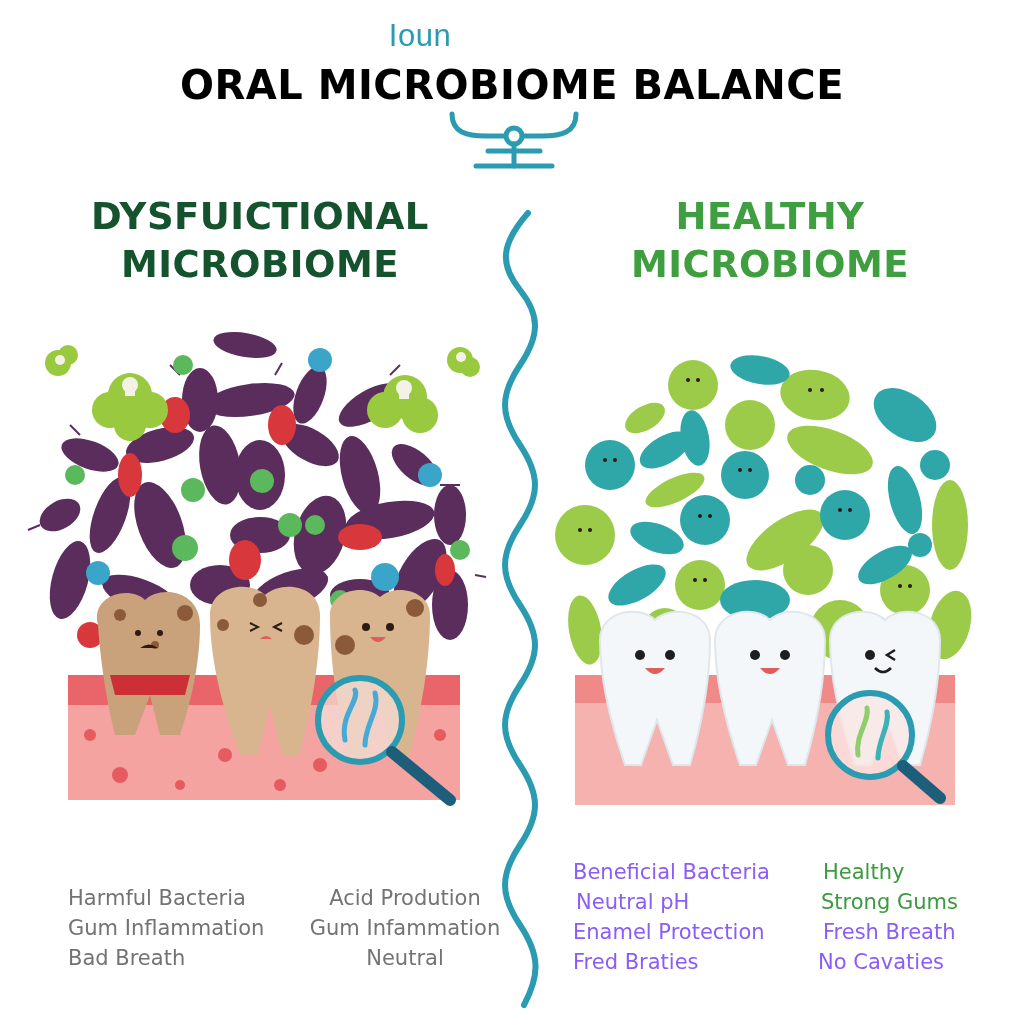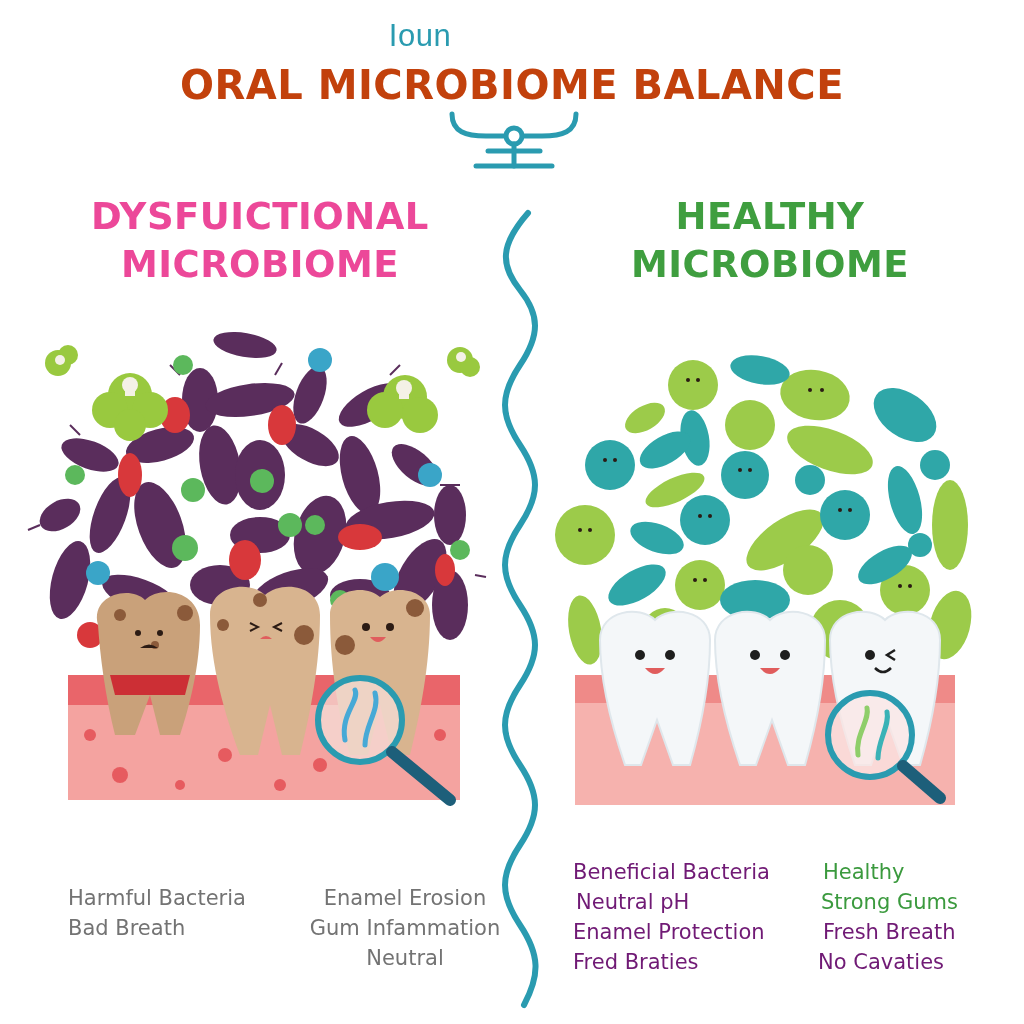--- a/index.html
+++ b/index.html
@@ -6,7 +6,7 @@
   body{width:1024px;height:1024px;position:relative;overflow:hidden;font-family:"Liberation Sans","DejaVu Sans",sans-serif;}
   .abs{position:absolute;}
   .subtitle{left:0;width:840px;top:18px;text-align:center;font-size:31px;color:#2a9bb0;font-weight:500;letter-spacing:0.5px;}
-  .title{left:0;width:1024px;top:62px;text-align:center;font-size:40px;font-weight:900;color:#c2410c;letter-spacing:0.5px;font-family:"DejaVu Sans","Liberation Sans",sans-serif;}
+  .title{left:0;width:1024px;top:62px;text-align:center;font-size:40px;font-weight:900;color:#000000;letter-spacing:0.5px;font-family:"DejaVu Sans","Liberation Sans",sans-serif;}
   .scale-icon{left:446px;top:108px;width:136px;height:62px;}
   .panel-title{font-family:"DejaVu Sans","Liberation Sans",sans-serif;font-weight:900;font-size:37px;text-align:center;line-height:48px;letter-spacing:0.5px;}
   .left-title{left:60px;width:400px;top:193px;color:#ec4899;}

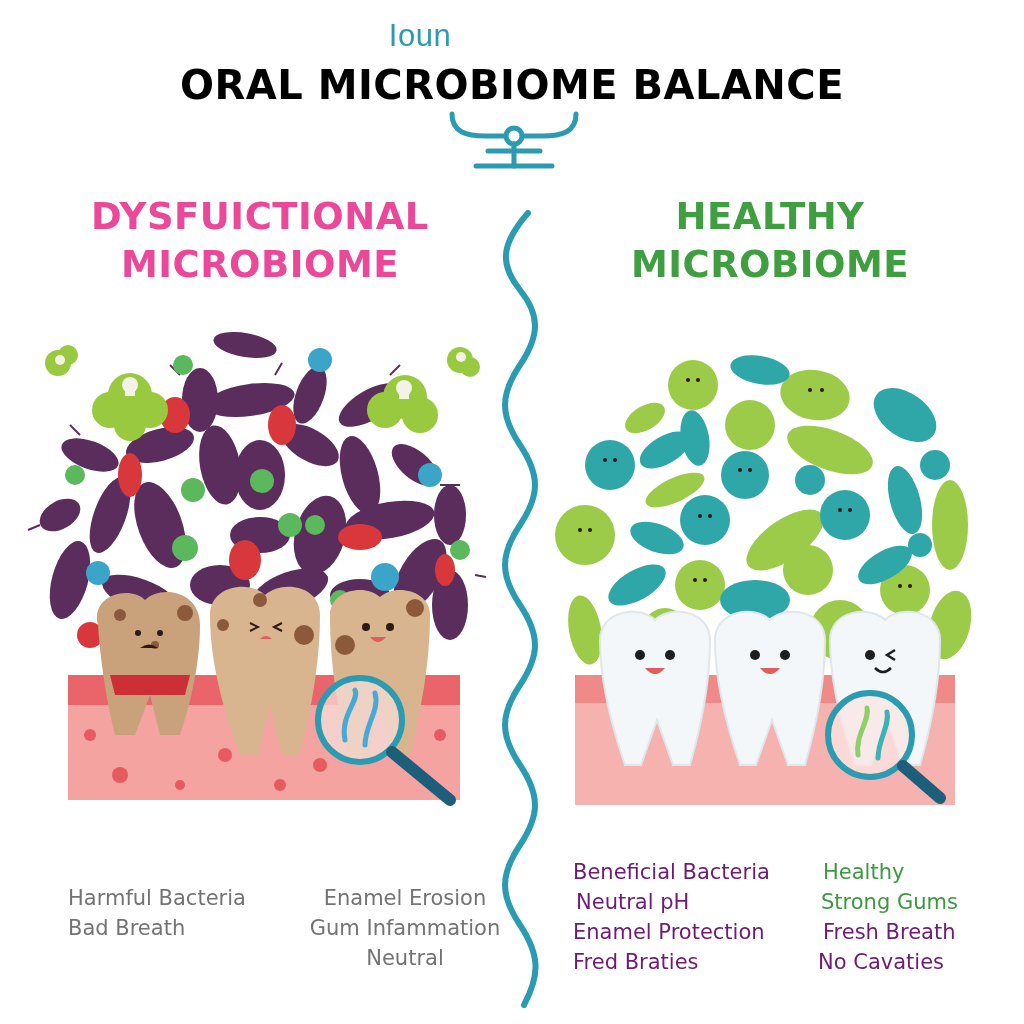--- a/index.html
+++ b/index.html
@@ -9,7 +9,7 @@
   .title{left:0;width:1024px;top:62px;text-align:center;font-size:40px;font-weight:900;color:#000000;letter-spacing:0.5px;font-family:"DejaVu Sans","Liberation Sans",sans-serif;}
   .scale-icon{left:446px;top:108px;width:136px;height:62px;}
   .panel-title{font-family:"DejaVu Sans","Liberation Sans",sans-serif;font-weight:900;font-size:37px;text-align:center;line-height:48px;letter-spacing:0.5px;}
-  .left-title{left:60px;width:400px;top:193px;color:#ec4899;}
+  .left-title{left:60px;width:400px;top:193px;color:#14532d;}
   .right-title{left:570px;width:400px;top:193px;color:#3f9e3f;}
   .divider{left:490px;top:205px;width:60px;height:810px;}
   .list{font-size:21px;line-height:30px;font-family:"DejaVu Sans","Liberation Sans",sans-serif;}

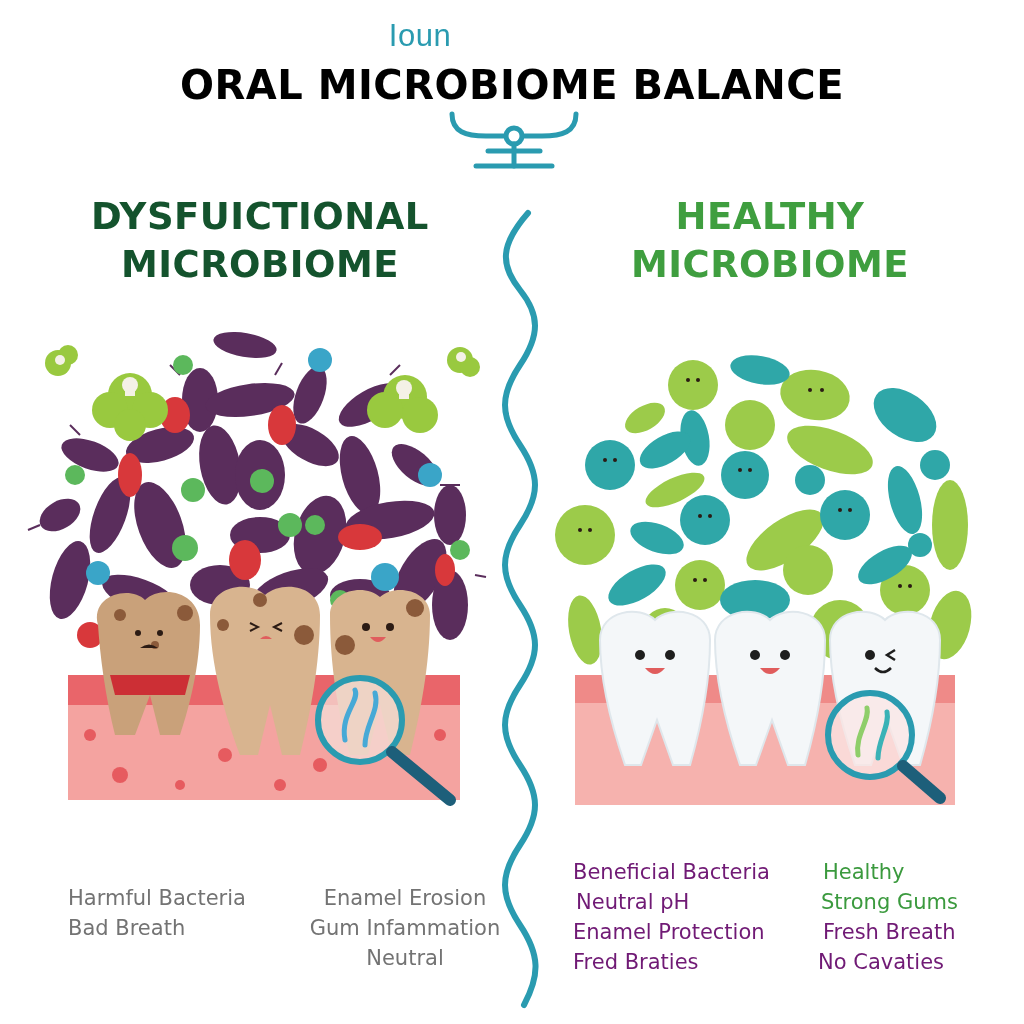--- a/index.html
+++ b/index.html
@@ -15,7 +15,7 @@
   .list{font-size:21px;line-height:30px;font-family:"DejaVu Sans","Liberation Sans",sans-serif;}
   .list div{white-space:nowrap;}
   .red{color:#737373;margin-top:26px;}
-  .blue{color:#701a75;}
+  .blue{color:#8b5cf6;}
   .green{color:#3b9a3e;}
 </style>
 </head>

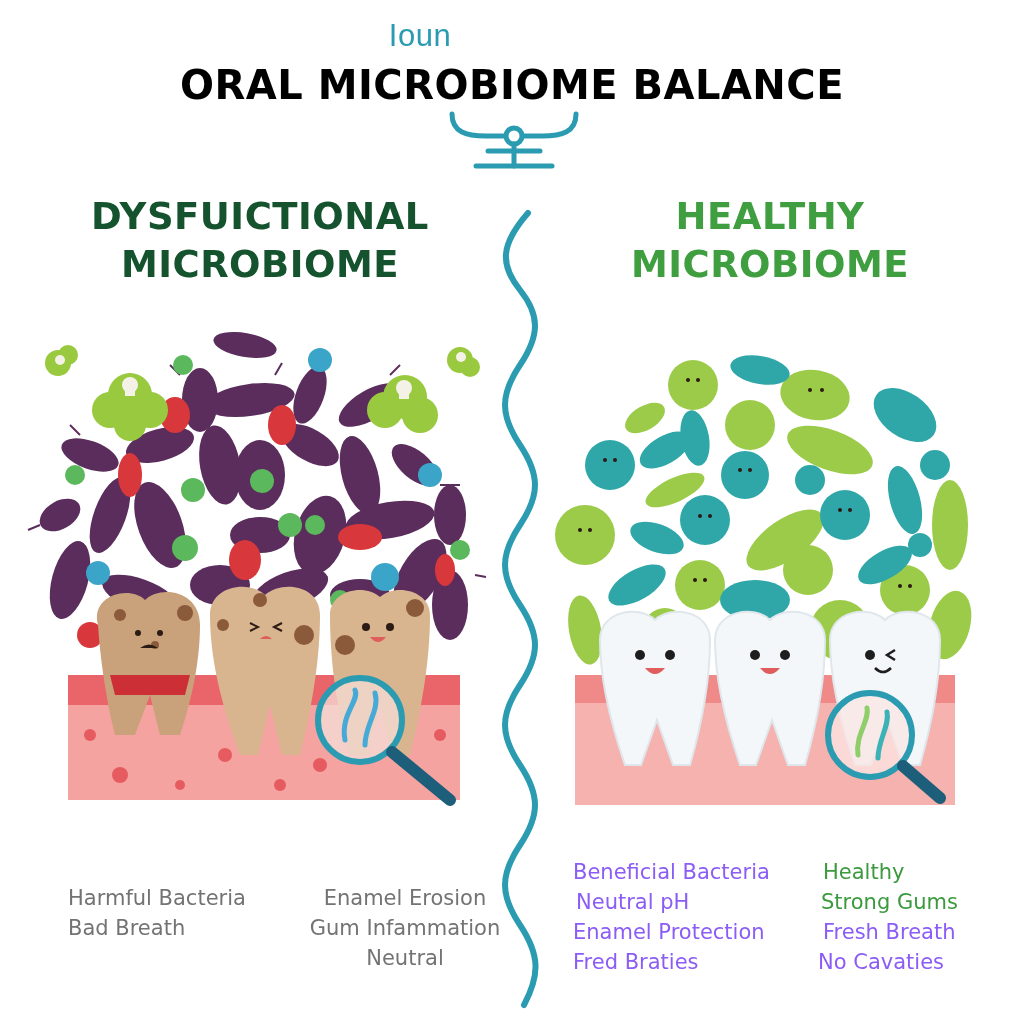--- a/index.html
+++ b/index.html
@@ -288,6 +288,7 @@
   <div>Bad Breath</div>
 </div>
 <div class="abs list red" style="left:300px;top:857px;width:210px;text-align:center;">
+  <div>Acid Prodution</div>
   <div>Enamel Erosion</div>
   <div>Gum Infammation</div>
   <div>Neutral</div>

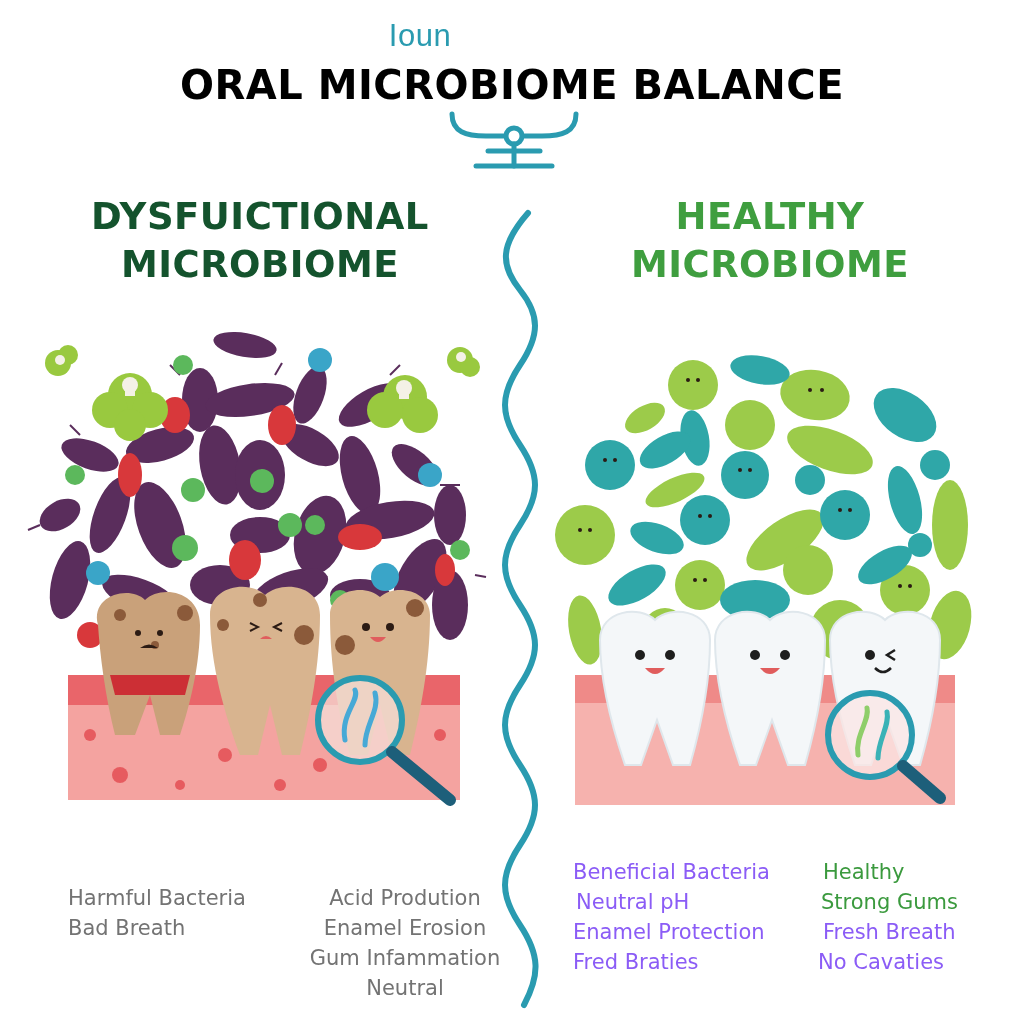--- a/index.html
+++ b/index.html
@@ -285,6 +285,7 @@
 
 <div class="abs list red" style="left:68px;top:857px;width:210px;">
   <div>Harmful Bacteria</div>
+  <div>Gum Inflammation</div>
   <div>Bad Breath</div>
 </div>
 <div class="abs list red" style="left:300px;top:857px;width:210px;text-align:center;">

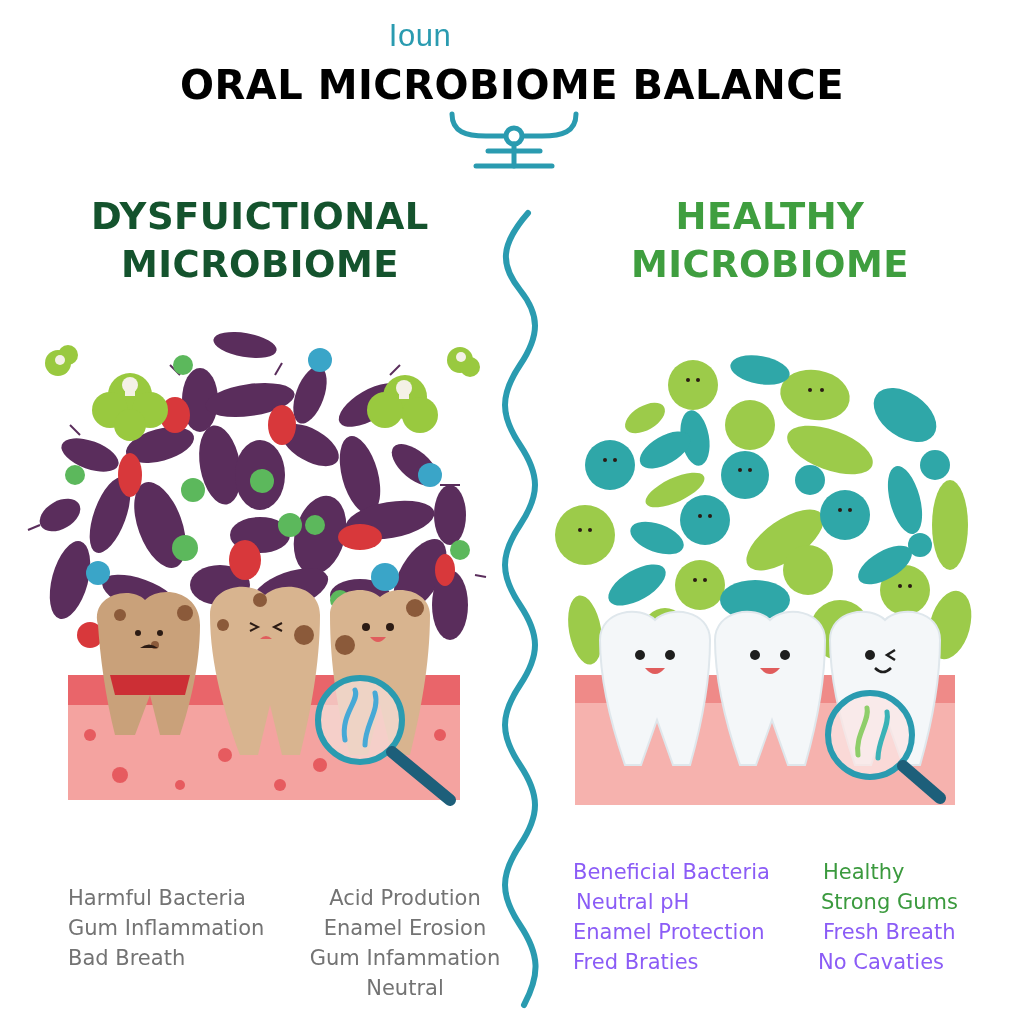--- a/index.html
+++ b/index.html
@@ -290,7 +290,6 @@
 </div>
 <div class="abs list red" style="left:300px;top:857px;width:210px;text-align:center;">
   <div>Acid Prodution</div>
-  <div>Enamel Erosion</div>
   <div>Gum Infammation</div>
   <div>Neutral</div>
 </div>

